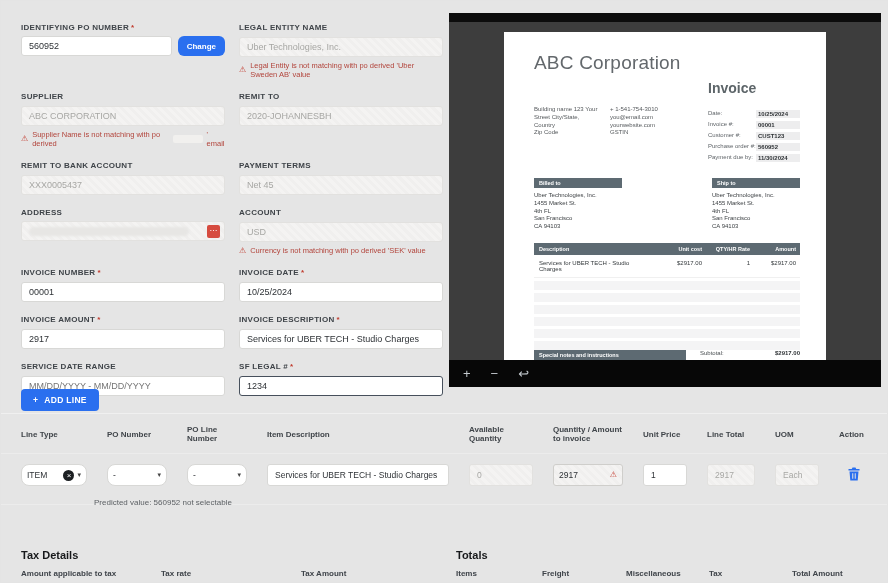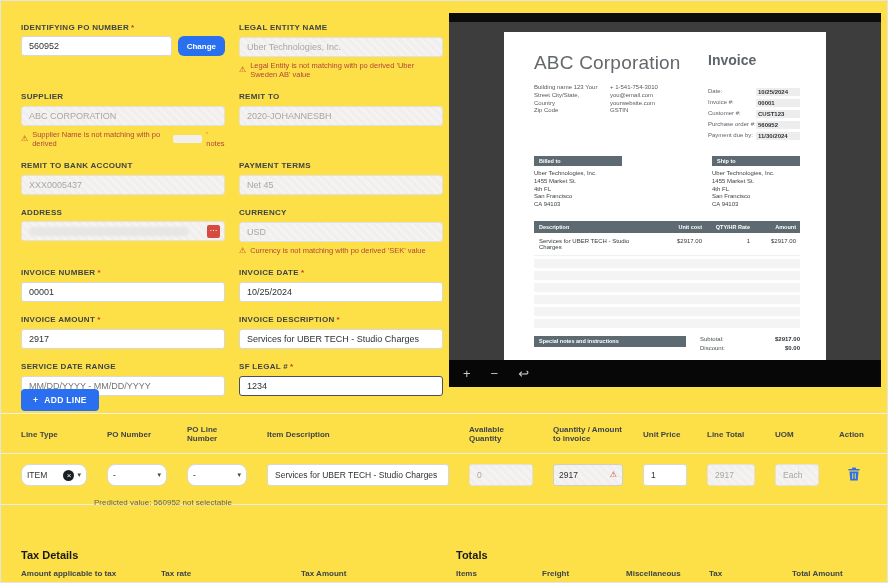--- a/index.html
+++ b/index.html
@@ -4,7 +4,7 @@
 <style>
   * { box-sizing: border-box; }
   body { margin:0; background:#fff; font-family:"Liberation Sans", sans-serif; }
-  .canvas { position:relative; width:888px; height:583px; background:#fde047;
+  .canvas { position:relative; width:888px; height:583px; background:#e5e5e5;
             border:1px solid #e4e4e4; overflow:hidden; }
 
   

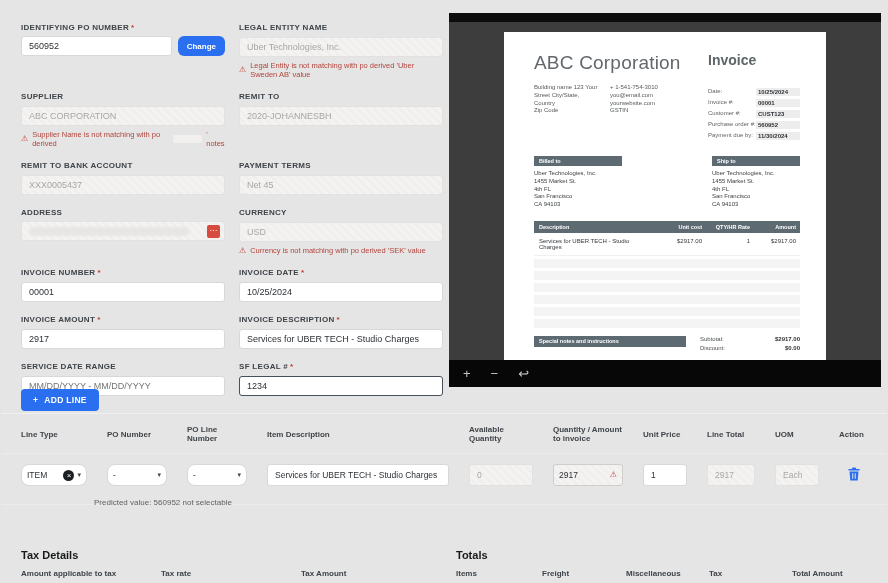--- a/index.html
+++ b/index.html
@@ -39,7 +39,7 @@
              padding:20px 26px 6px 30px; display:flex; flex-direction:column; }
   .pv-head { display:flex; justify-content:space-between; }
   .pv-company { font-size:19px; color:#63686c; letter-spacing:.2px; }
-  .pv-rcol { width:92px; }
+  .pv-rcol { width:92px;margin-top:28px; }
   .pv-title { font-size:14px; font-weight:700; color:#5d6569; }
   .pv-sub { display:flex; justify-content:space-between; margin-top:10px; }
   .pv-addr-wrap { display:flex; gap:10px; font-size:6px; color:#55595c; line-height:1.3; }

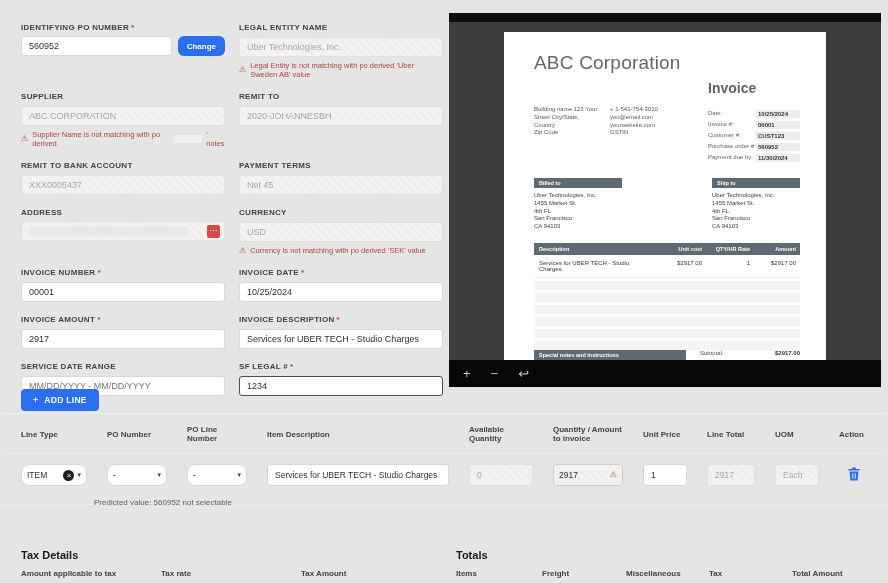--- a/index.html
+++ b/index.html
@@ -131,7 +131,7 @@
           <span class="warn-icon">⚠</span>
           <span>Supplier Name is not matching with po derived</span>
           <span class="redacted"></span>
-          <span class="suffix-right">' notes</span>
+          <span class="suffix-right">' email</span>
         </div>
     </div>
 

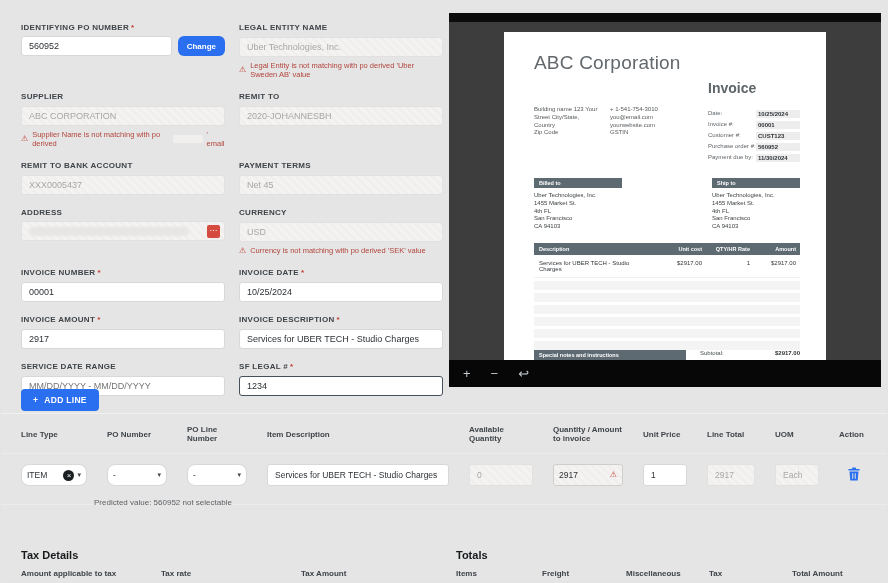--- a/index.html
+++ b/index.html
@@ -161,7 +161,7 @@
     </div>
 
     <div class="field">
-      <div class="flabel"><span>CURRENCY</span></div>
+      <div class="flabel"><span>ACCOUNT</span></div>
       <input class="tinput disabled" disabled="" value="USD" style="">
       <div class="warn">
           <span class="warn-icon">⚠</span>

